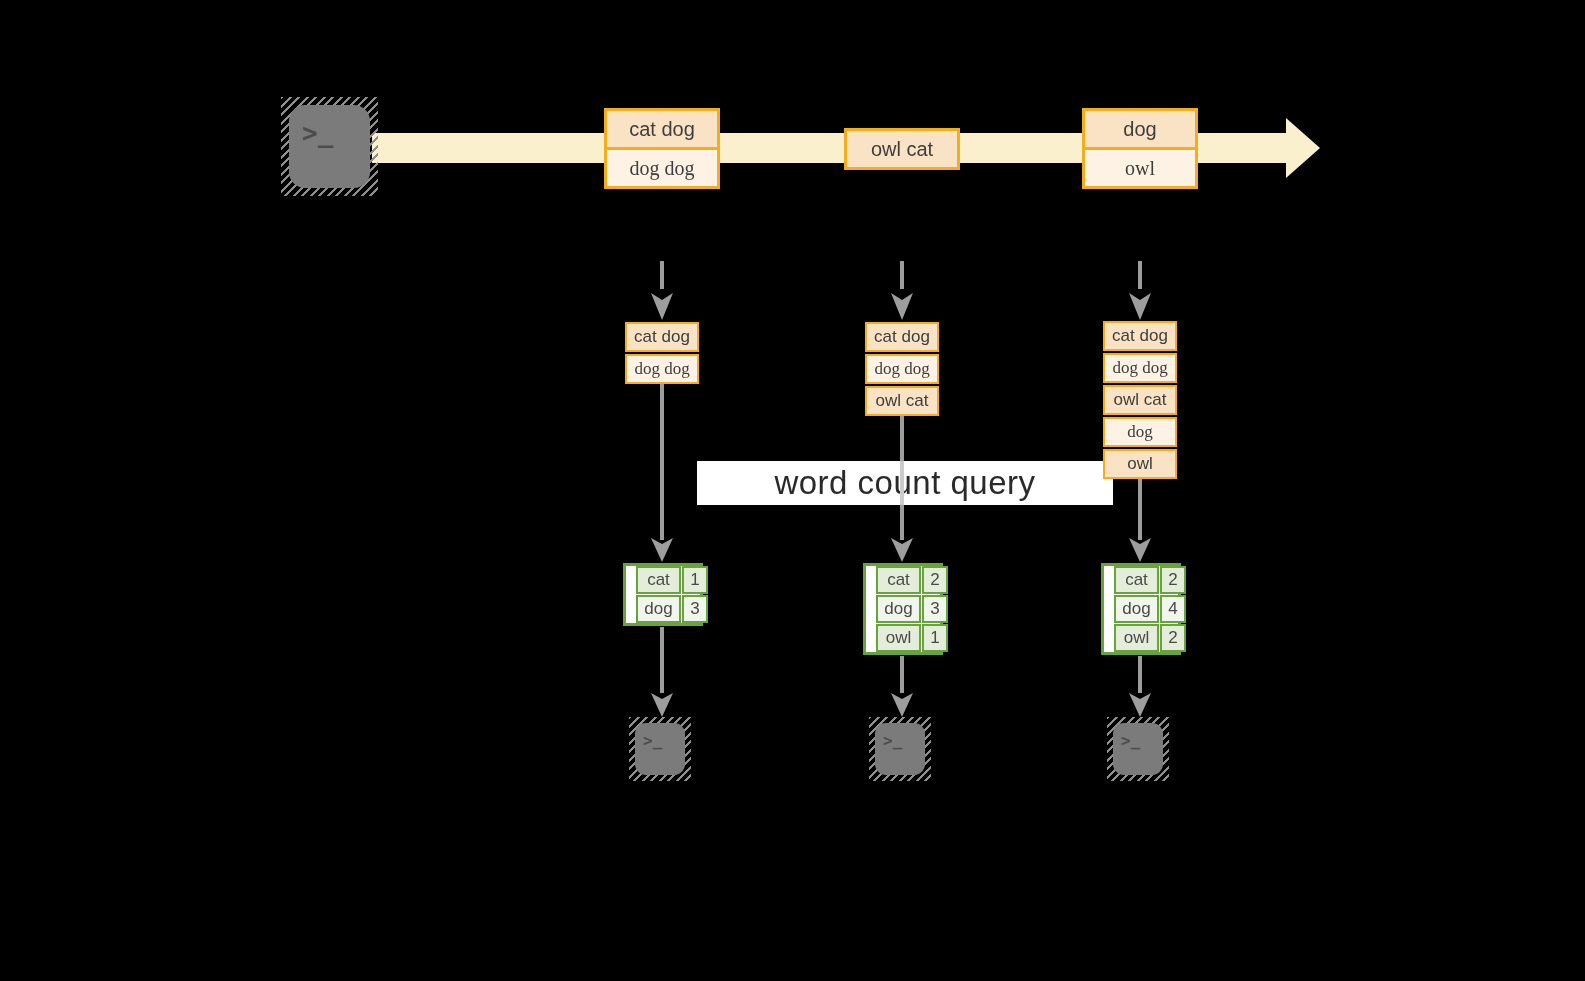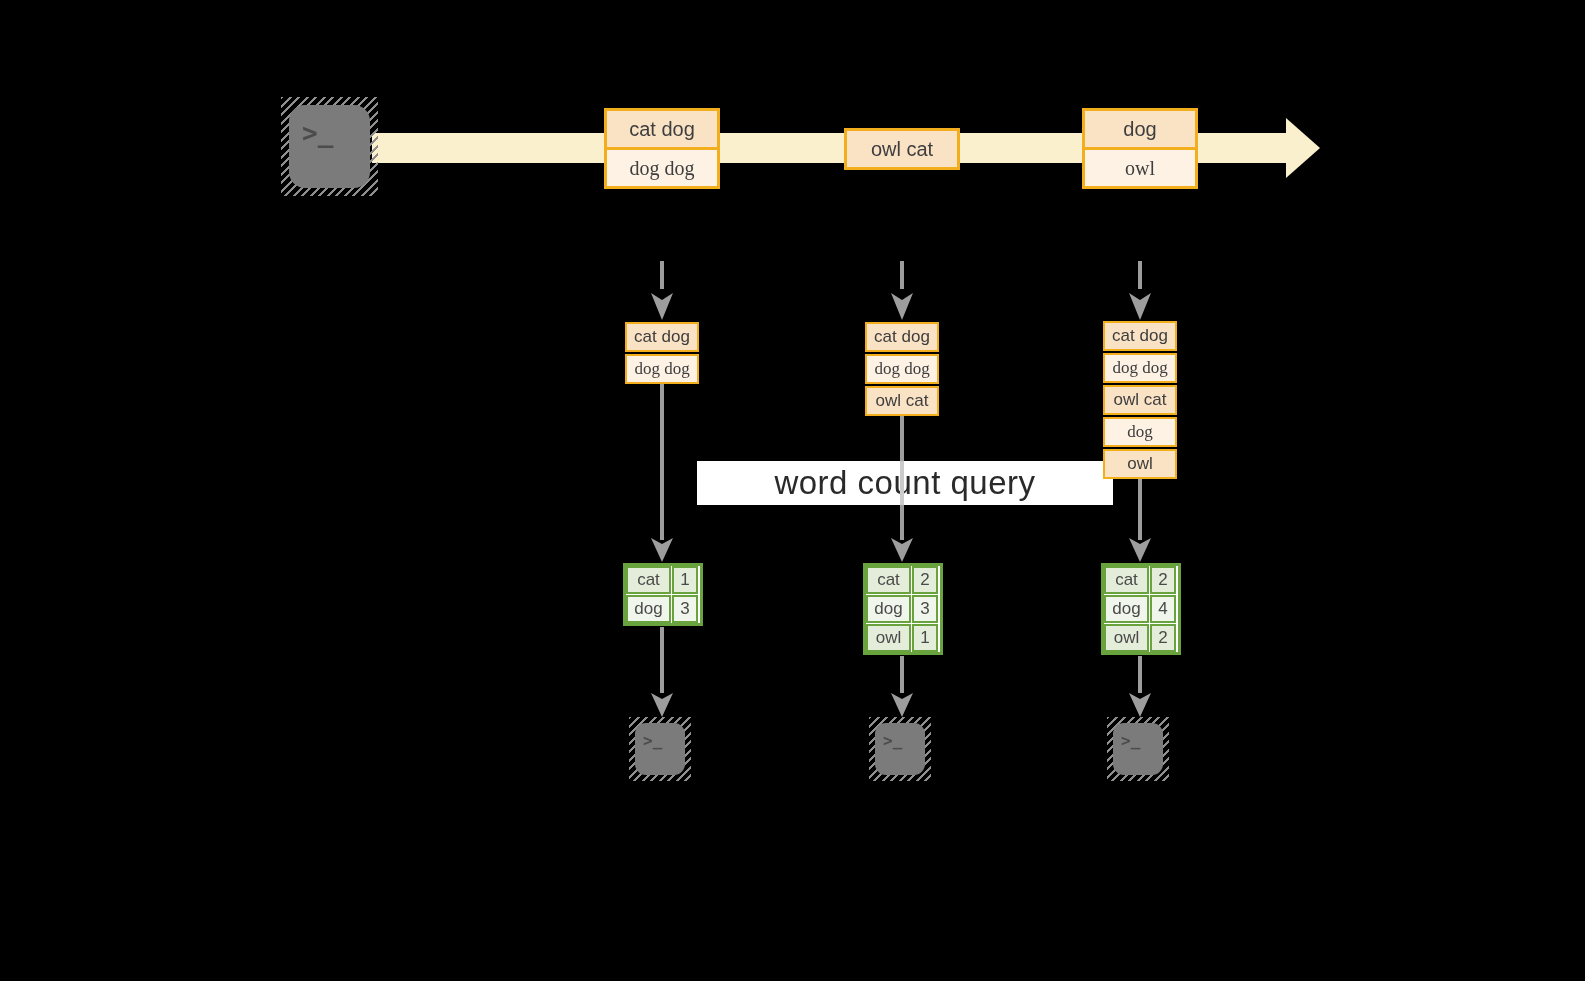--- a/index.html
+++ b/index.html
@@ -43,7 +43,7 @@
   .glight{background:var(--glight);}
   
   .gtable{border:3px solid var(--green);background:#fff;display:grid;
-          grid-template-columns:45px 26px;gap:1px;z-index:2;}
+          grid-template-columns:45px 26px;gap:1px;z-index:2;padding-left:10px;}
   .gcell{height:28px;box-sizing:border-box;border:2px solid var(--green);
          line-height:24px;text-align:center;font-size:17px;color:#4A4A4A;}
   

